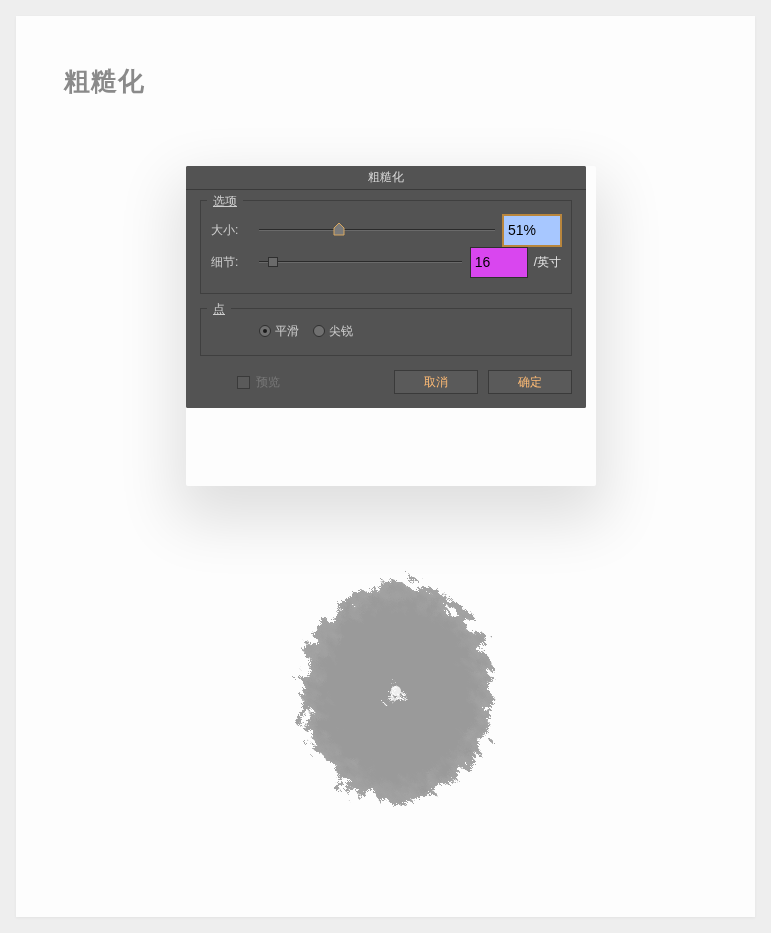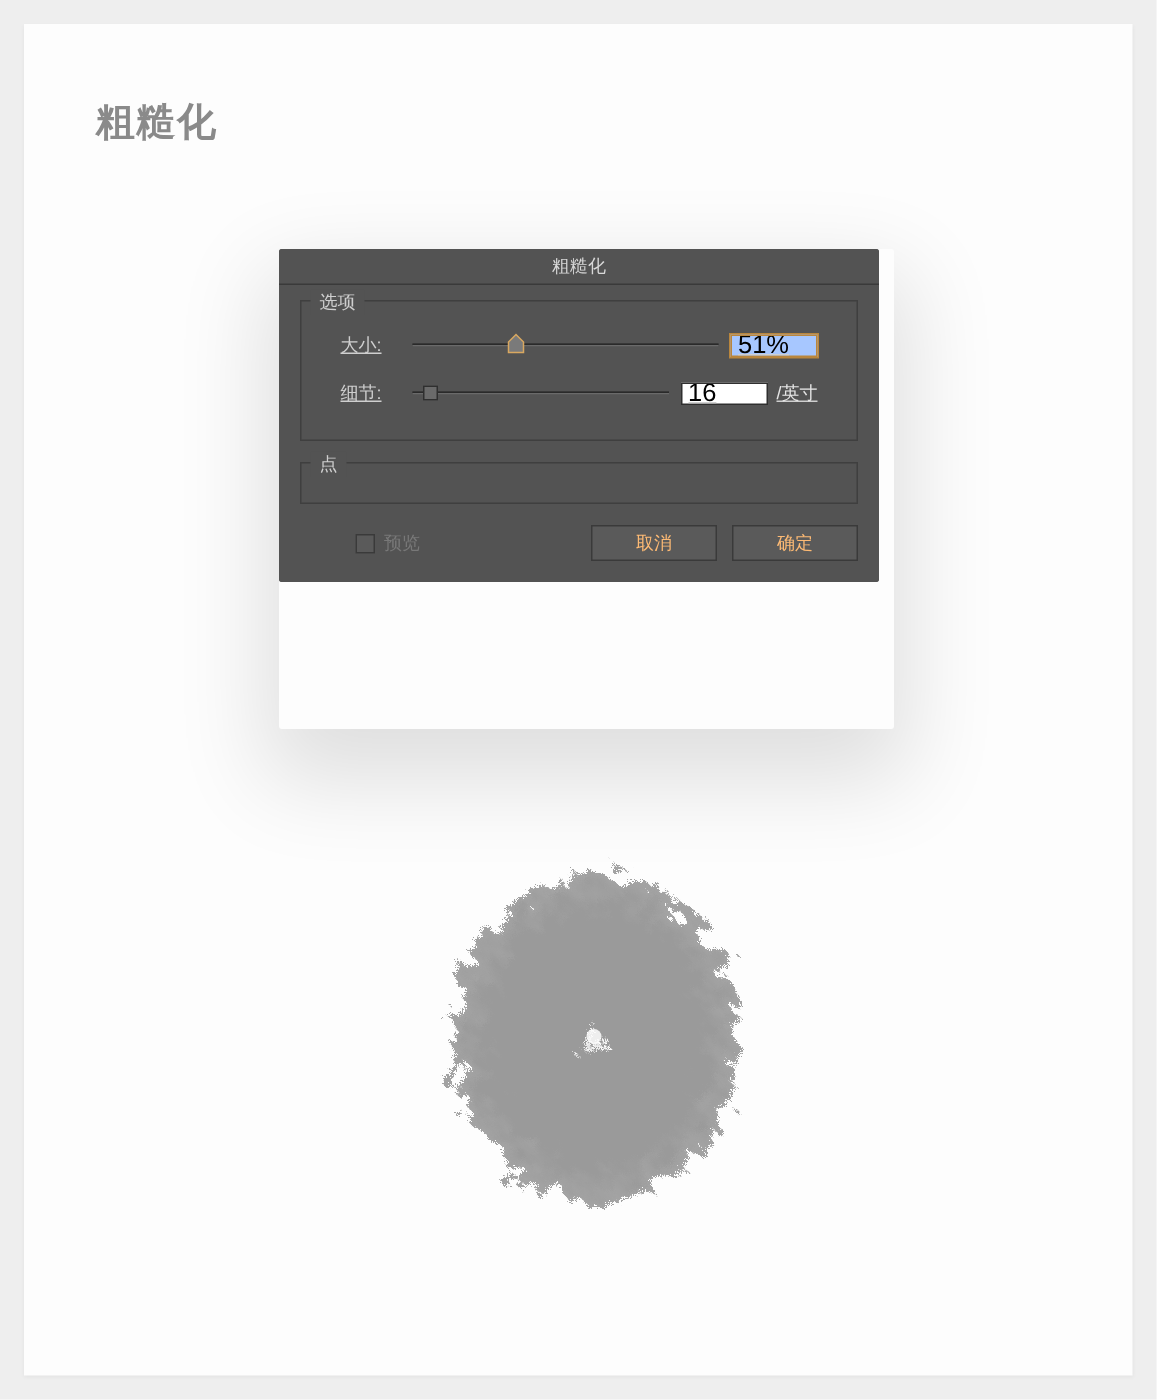--- a/index.html
+++ b/index.html
@@ -73,6 +73,7 @@
       padding: 0 6px;
       font-size: 12px;
       color: #cfcfcf;
+      text-decoration: underline;
     }
     .row {
       display: flex;

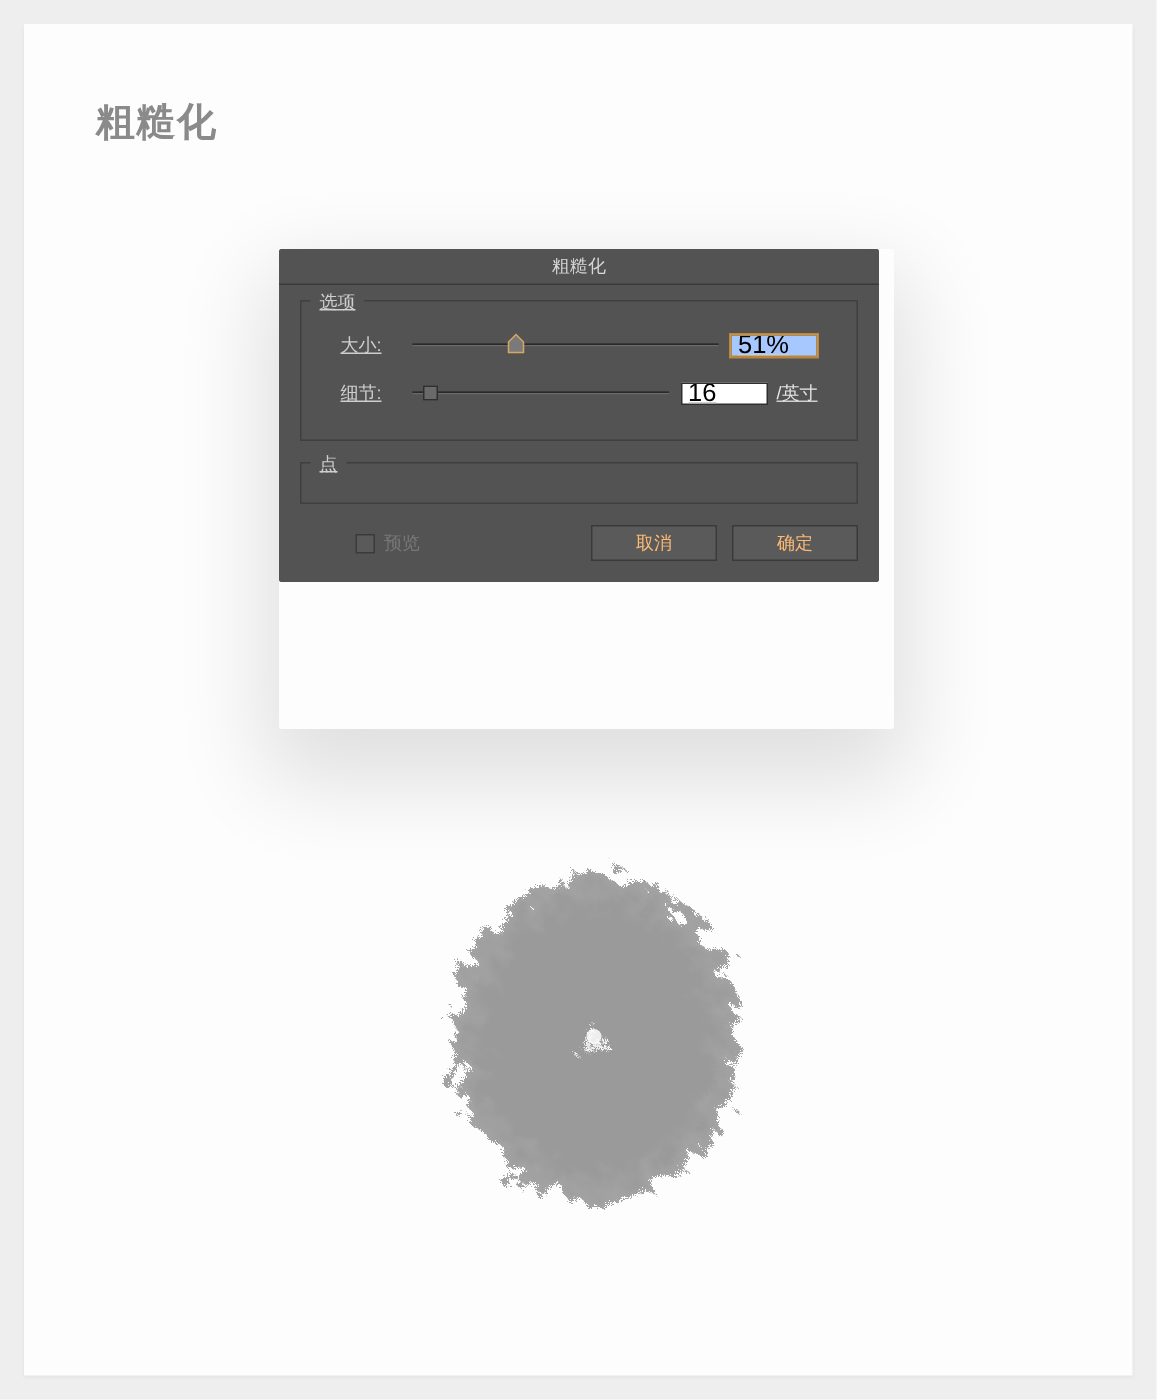--- a/index.html
+++ b/index.html
@@ -78,9 +78,8 @@
     .row {
       display: flex;
       align-items: center;
-      margin: 6px 16px;
+      margin: 6px 0;
       height: 22px;
-      text-decoration: underline;
     }
     .row-label {
       width: 44px;

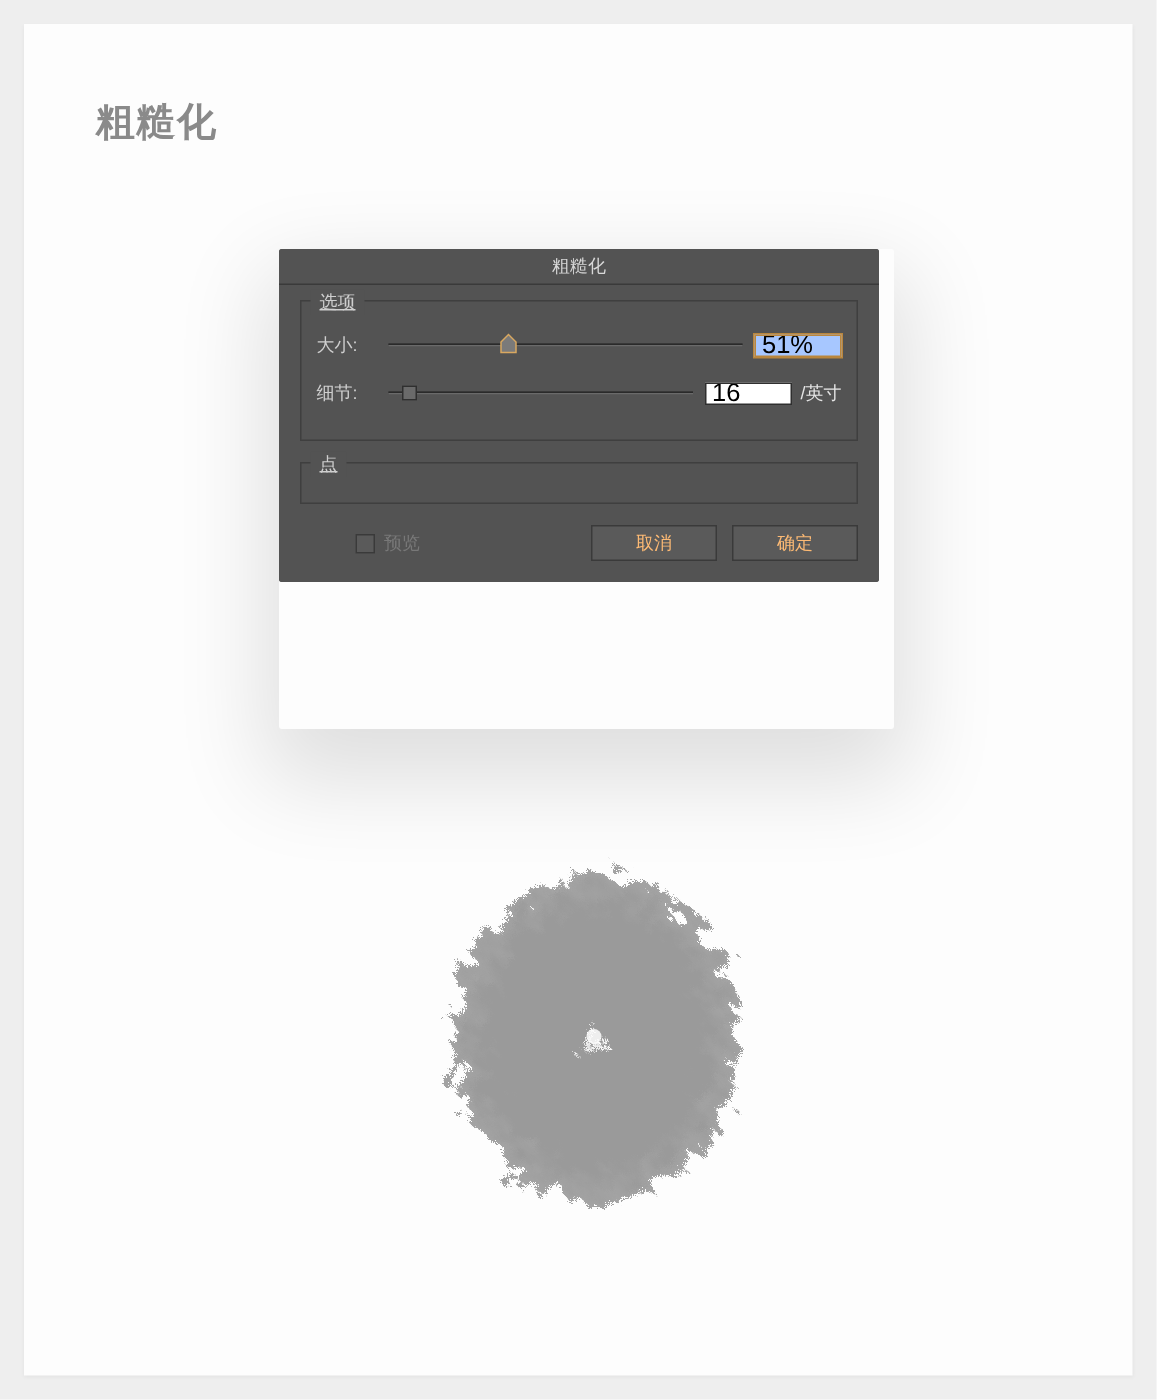--- a/index.html
+++ b/index.html
@@ -115,12 +115,12 @@
     }
     .value-input {
       width: 58px;
-      height: 15px;
+      height: 31px;
       background: #e8e8e8;
       color: #000;
       border: 1px solid #b9863d;
       box-shadow: 0 0 0 1px #b9863d;
-      font-size: 17px;
+      font-size: 14px;
       padding: 0 4px;
       outline: none;
     }

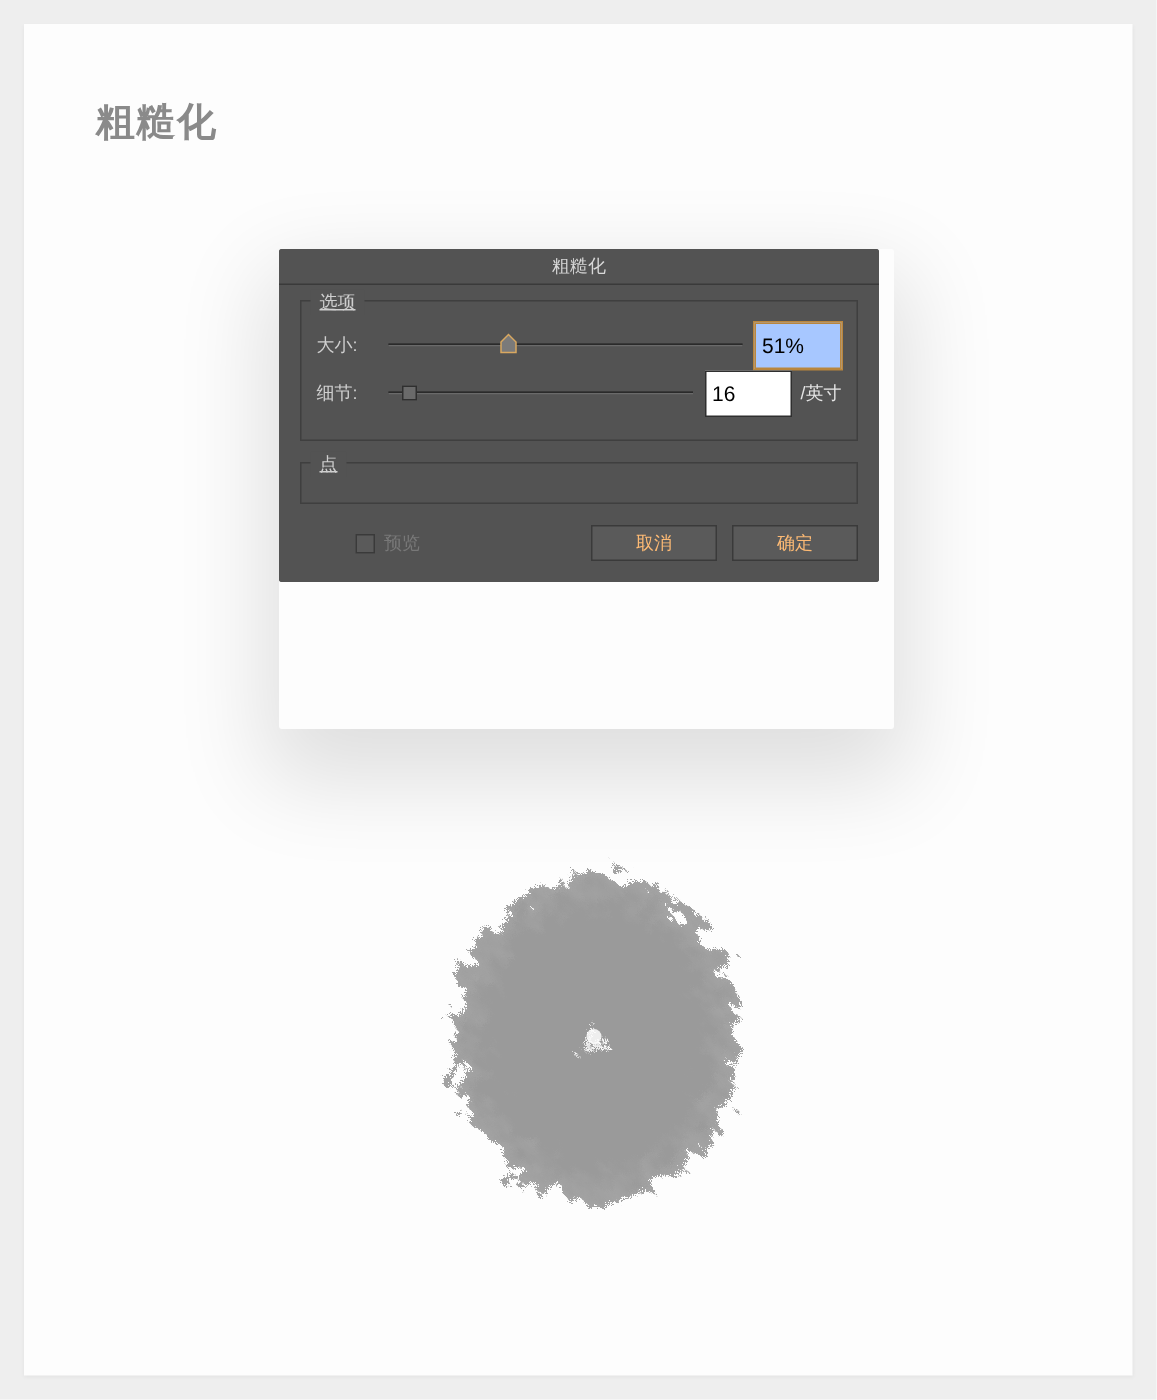--- a/index.html
+++ b/index.html
@@ -131,7 +131,7 @@
     .value-input.plain {
       border: 1px solid #2f2f2f;
       box-shadow: none;
-      background: #ffffff;
+      background: #d946ef;
     }
     .unit { margin-left: 6px; color: #e5e5e5; }
     .radio-row {

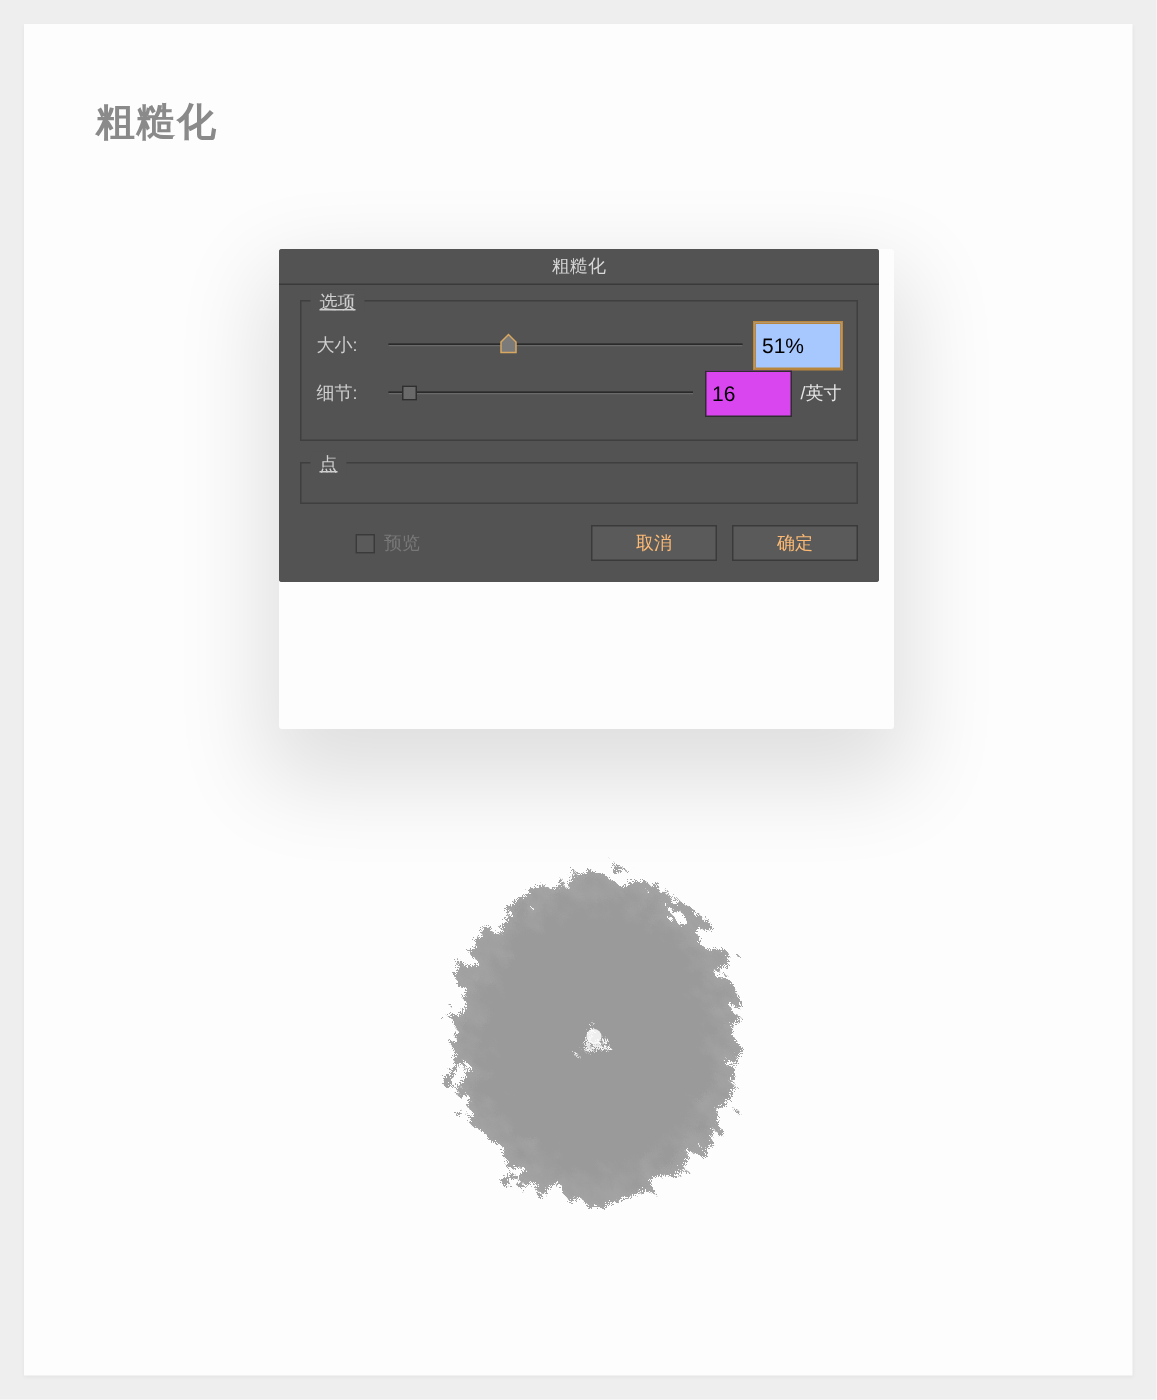--- a/index.html
+++ b/index.html
@@ -246,6 +246,16 @@
 
         <div class="group">
           <span class="group-label">点</span>
+          <div class="radio-row" style="margin-left:48px;">
+            <label class="radio selected">
+              <span class="radio-circle"></span>
+              <span>平滑</span>
+            </label>
+            <label class="radio">
+              <span class="radio-circle"></span>
+              <span>尖锐</span>
+            </label>
+          </div>
         </div>
 
         <div class="footer">

